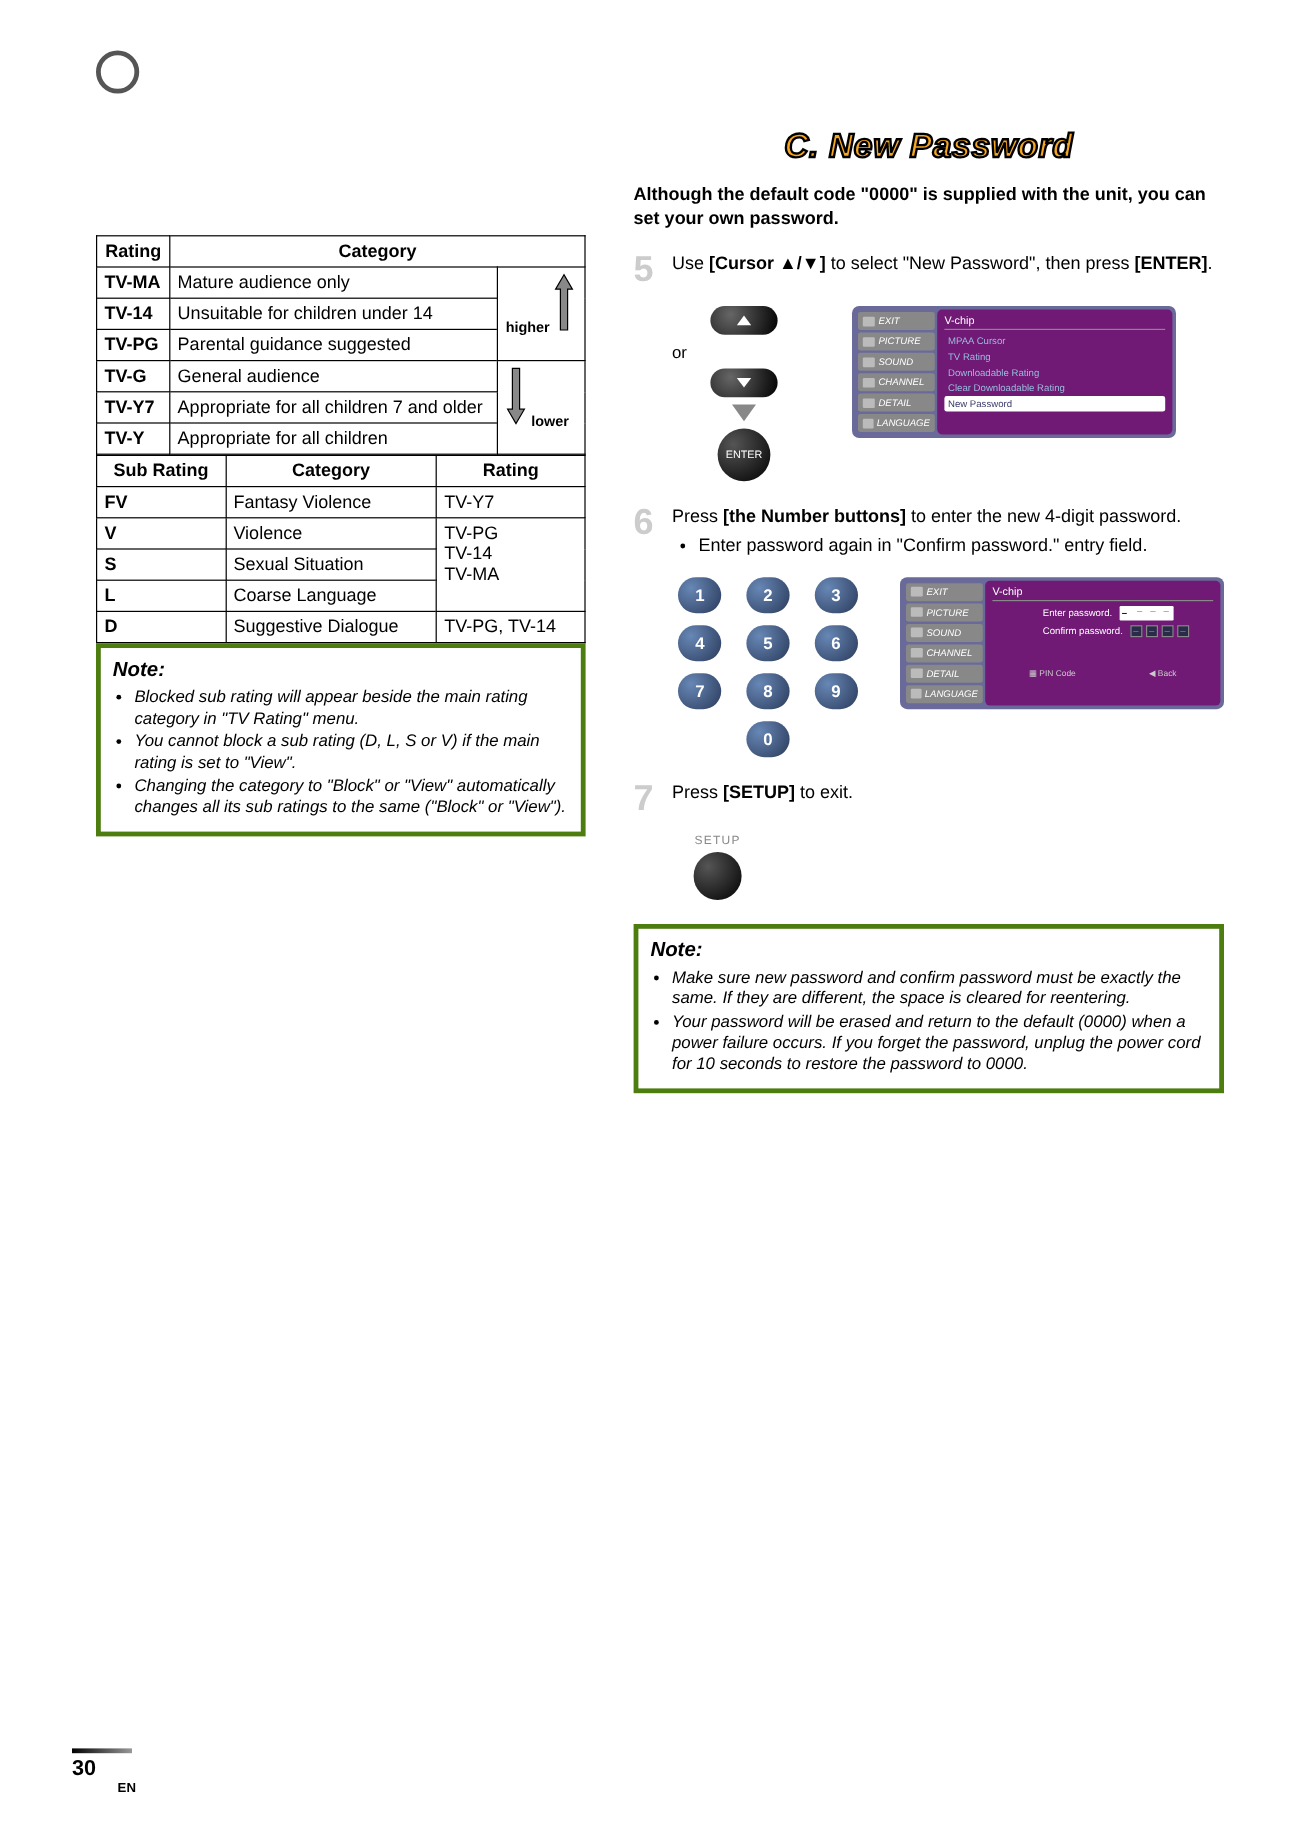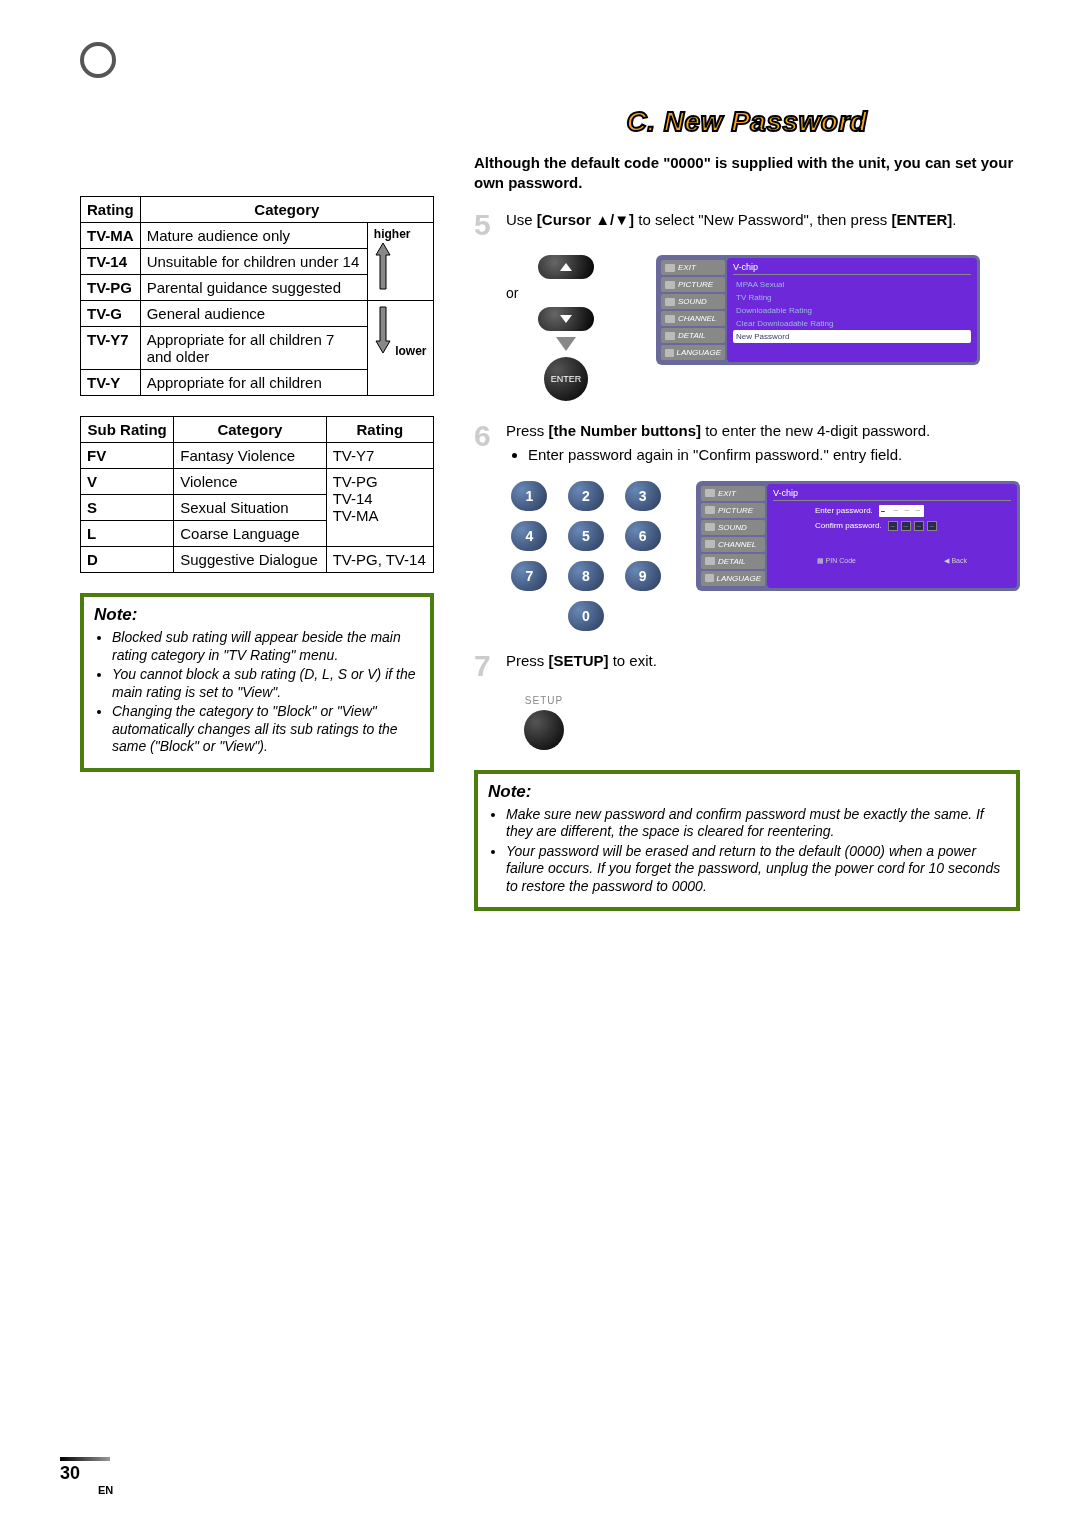--- a/index.html
+++ b/index.html
@@ -37,7 +37,6 @@
     width: 100%;
     border-collapse: collapse;
     font-size: 15px;
-    margin-bottom: 20px;
   }
   table.rating th, table.rating td {
     border: 1px solid #000;

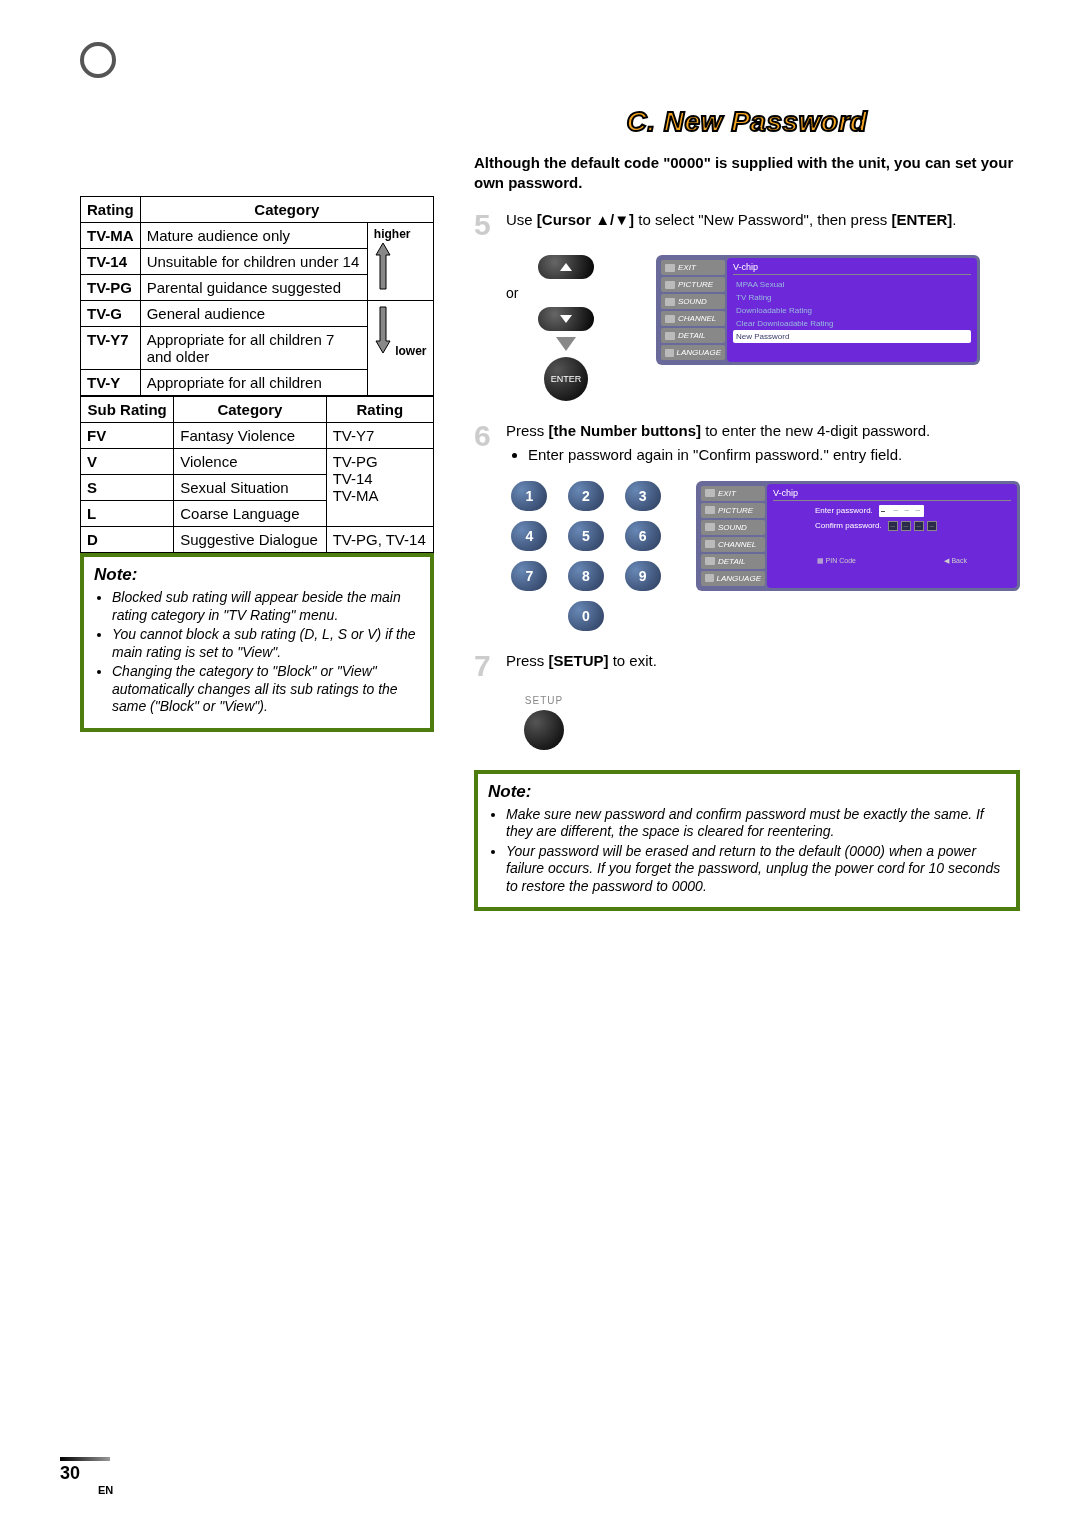--- a/index.html
+++ b/index.html
@@ -122,7 +122,7 @@
     margin: 6px auto 0;
   }
   .osd {
-    width: 324px;
+    width: 270px;
     background: #6a6a9a;
     border-radius: 6px;
     padding: 3px;

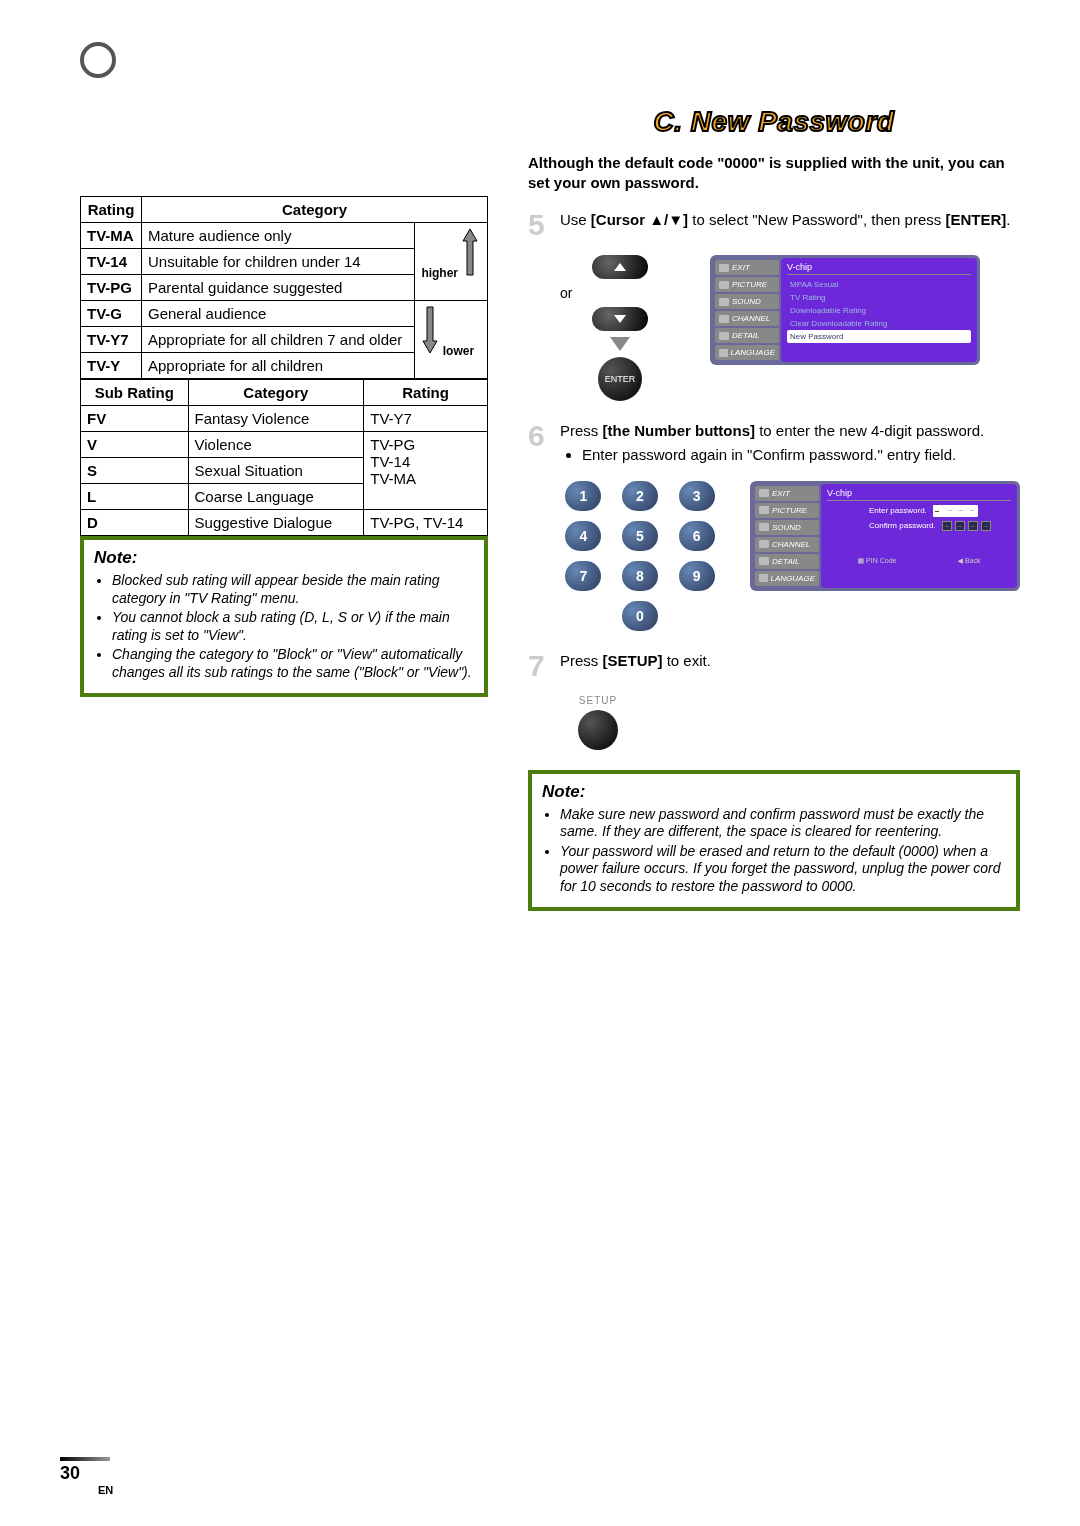--- a/index.html
+++ b/index.html
@@ -154,7 +154,7 @@
   }
   .osd-main {
     flex: 1;
-    background: #6d28d9;
+    background: #701a75;
     border-radius: 4px;
     padding: 4px 6px;
   }

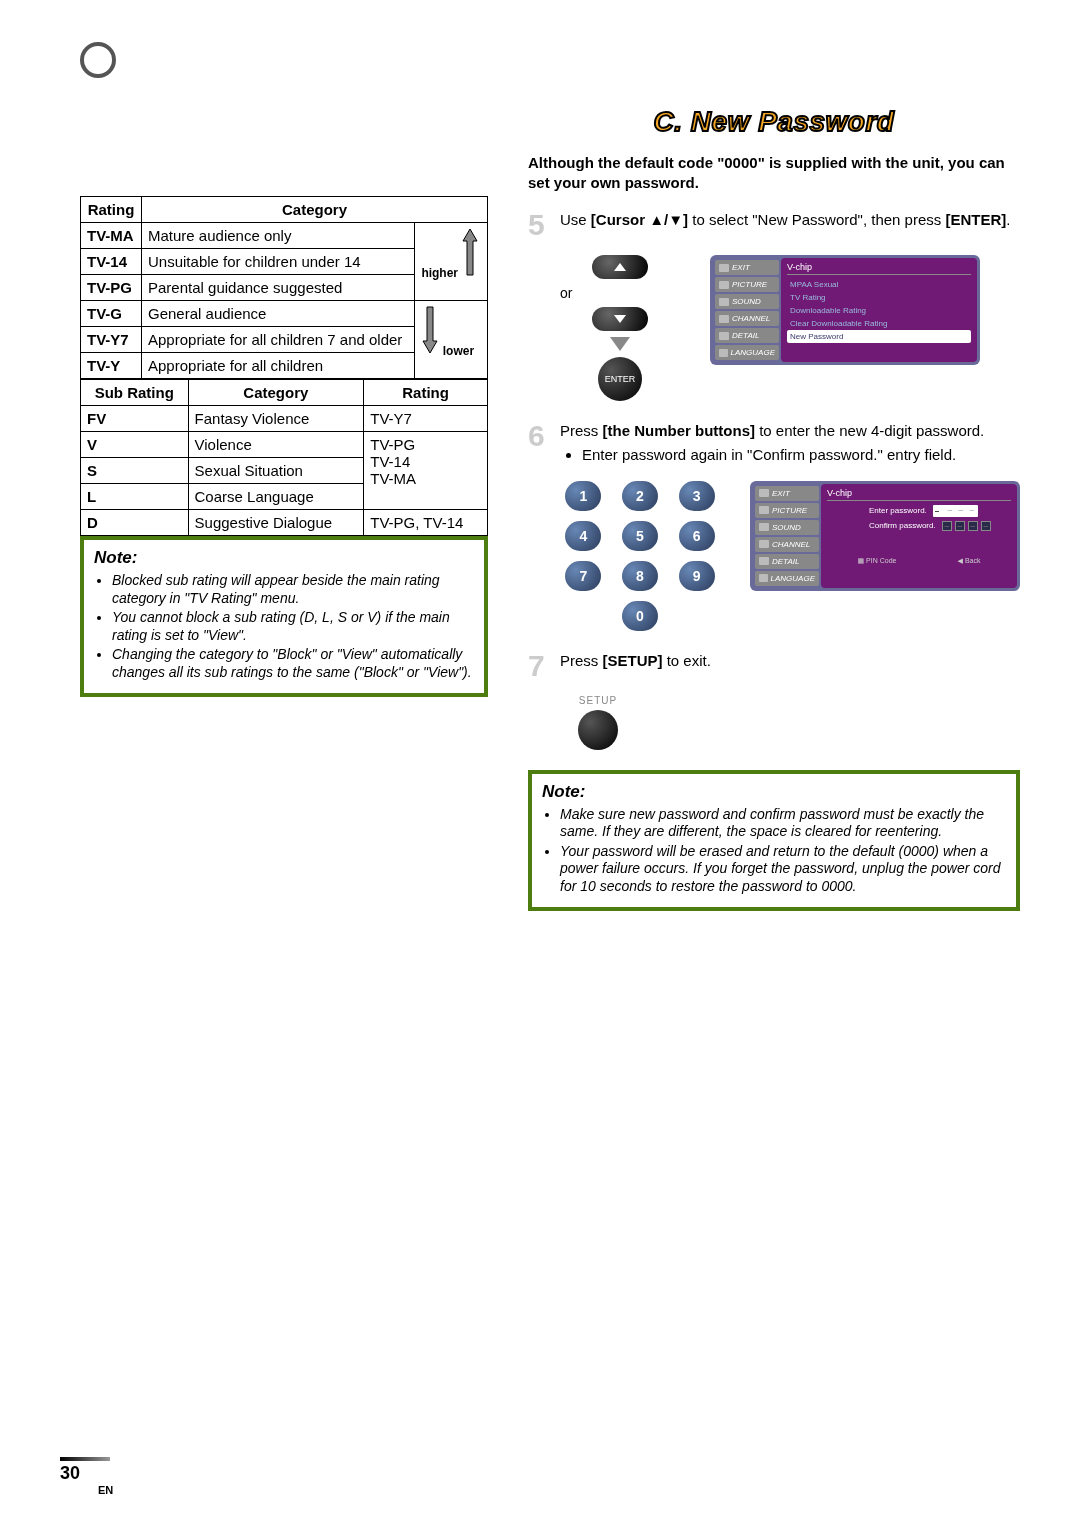--- a/index.html
+++ b/index.html
@@ -397,7 +397,7 @@
         <div class="osd-main">
           <div class="osd-title">V-chip</div>
           <div class="osd-list">
-            <div>MPAA Sexual</div>
+            <div>MPAA Cursor</div>
             <div>TV Rating</div>
             <div>Downloadable Rating</div>
             <div>Clear Downloadable Rating</div>

